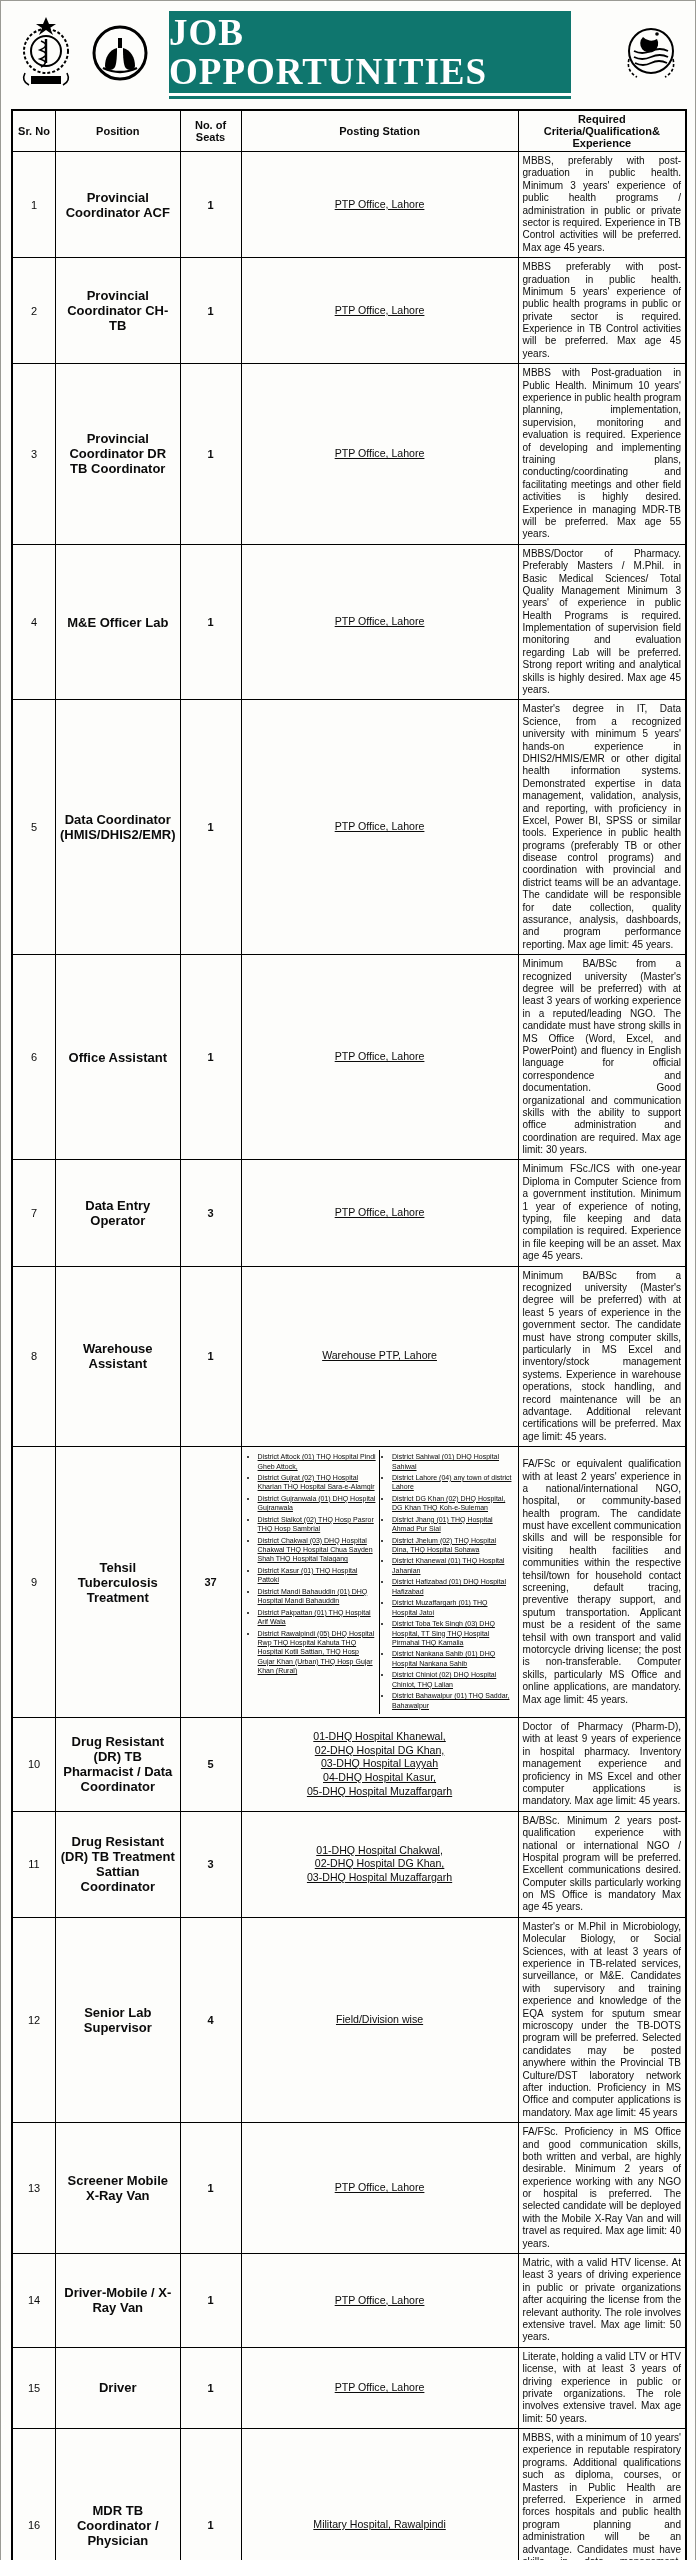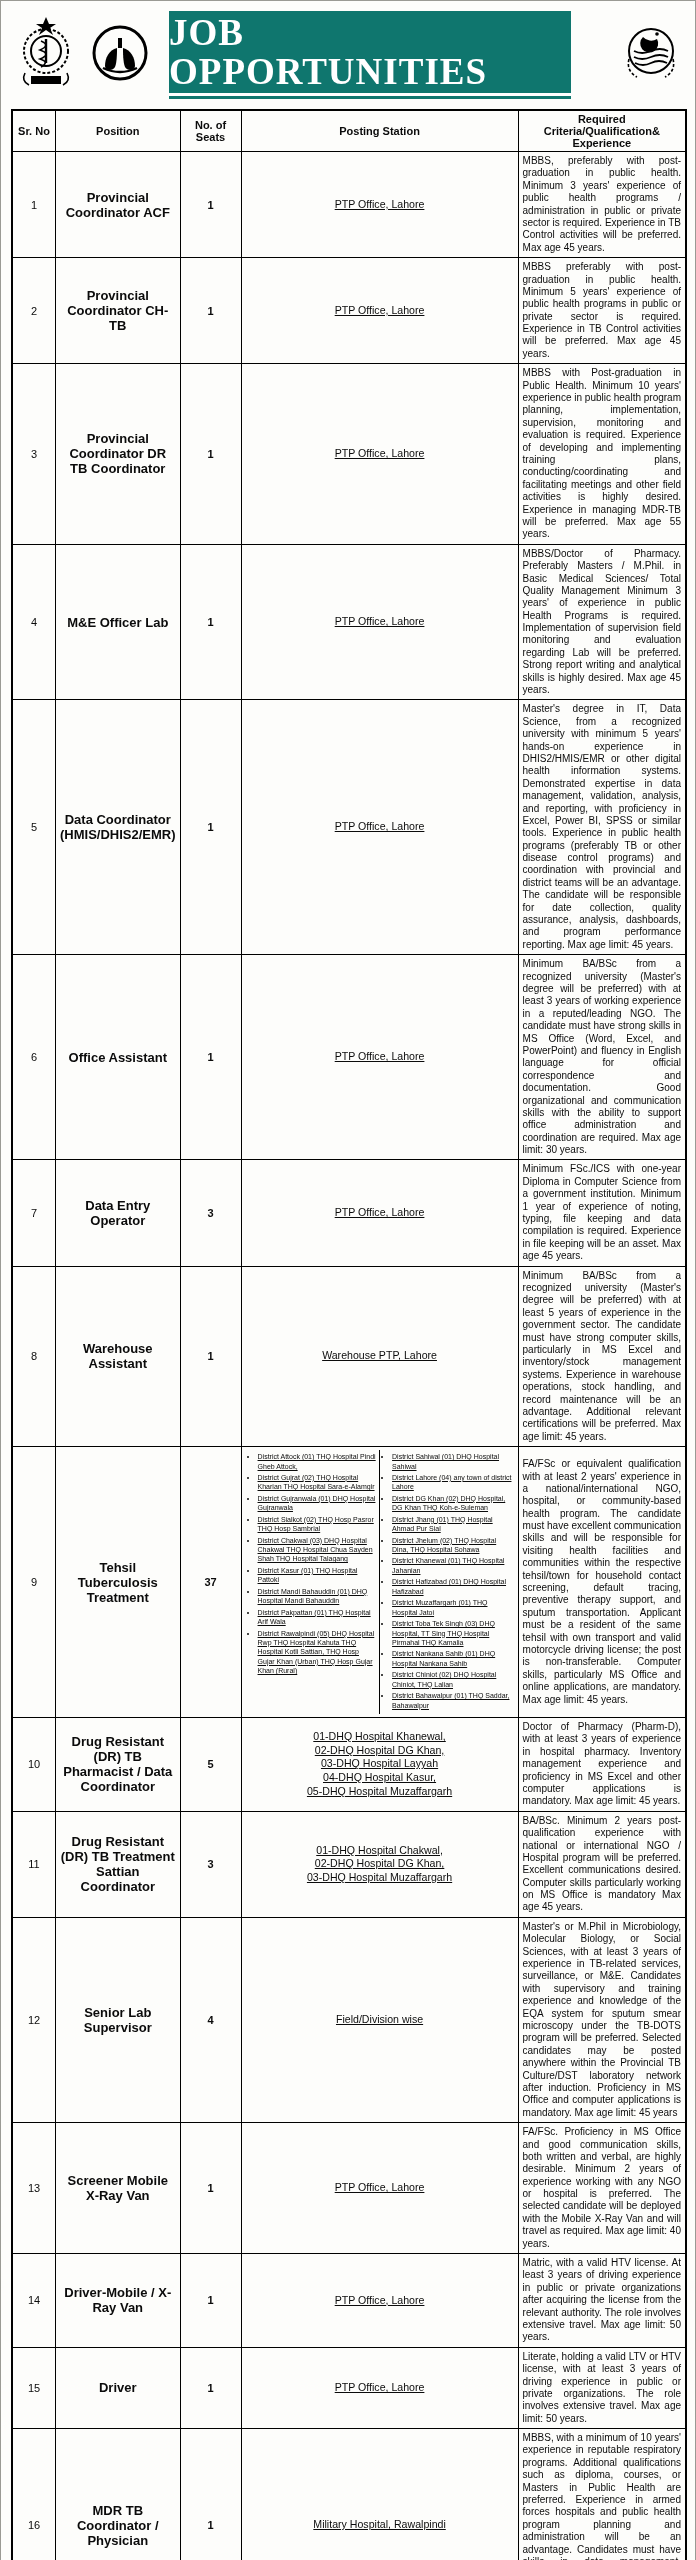--- a/index.html
+++ b/index.html
@@ -163,7 +163,7 @@
 03-DHQ Hospital Layyah
 04-DHQ Hospital Kasur,
 05-DHQ Hospital Muzaffargarh</td>
-          <td class="c-crit">Doctor of Pharmacy (Pharm-D), with at least 3 years of experience in hospital pharmacy. Inventory management experience and proficiency in MS Excel and other computer applications is mandatory. Max age limit: 45 years.</td>
+          <td class="c-crit">Doctor of Pharmacy (Pharm-D), with at least 9 years of experience in hospital pharmacy. Inventory management experience and proficiency in MS Excel and other computer applications is mandatory. Max age limit: 45 years.</td>
         </tr>
         <tr>
           <td class="c-sr">11</td>

